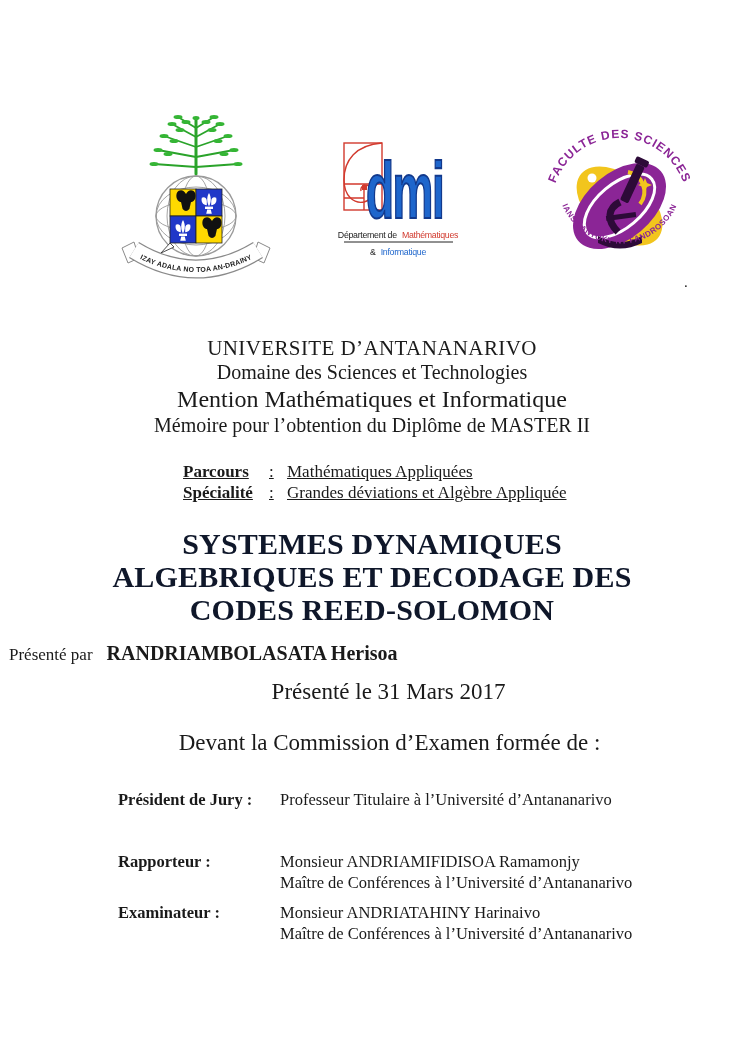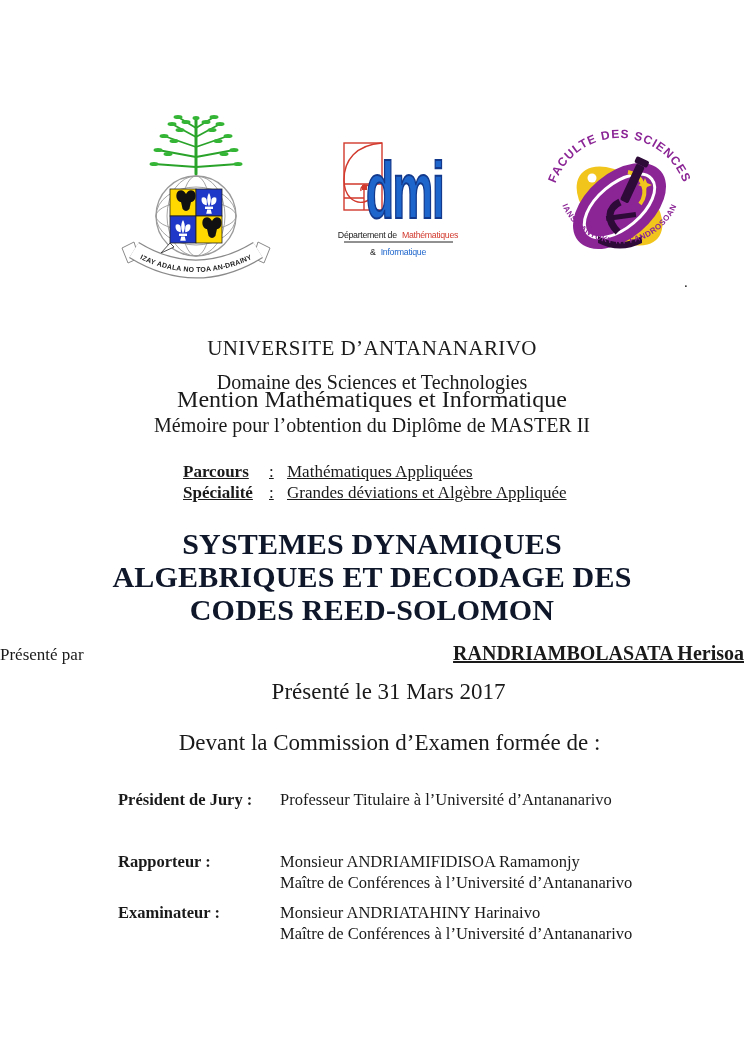--- a/index.html
+++ b/index.html
@@ -17,7 +17,7 @@
 
   
   .t-univ{top:336px;font-size:21px;letter-spacing:.4px;}
-  .t-domain{top:371px;font-size:20px;}
+  .t-domain{top:361px;font-size:20px;}
   .t-mention{top:386px;font-size:24px;}
   .t-memoire{top:414px;font-size:20px;}
   .t-memoire b{font-weight:normal;}

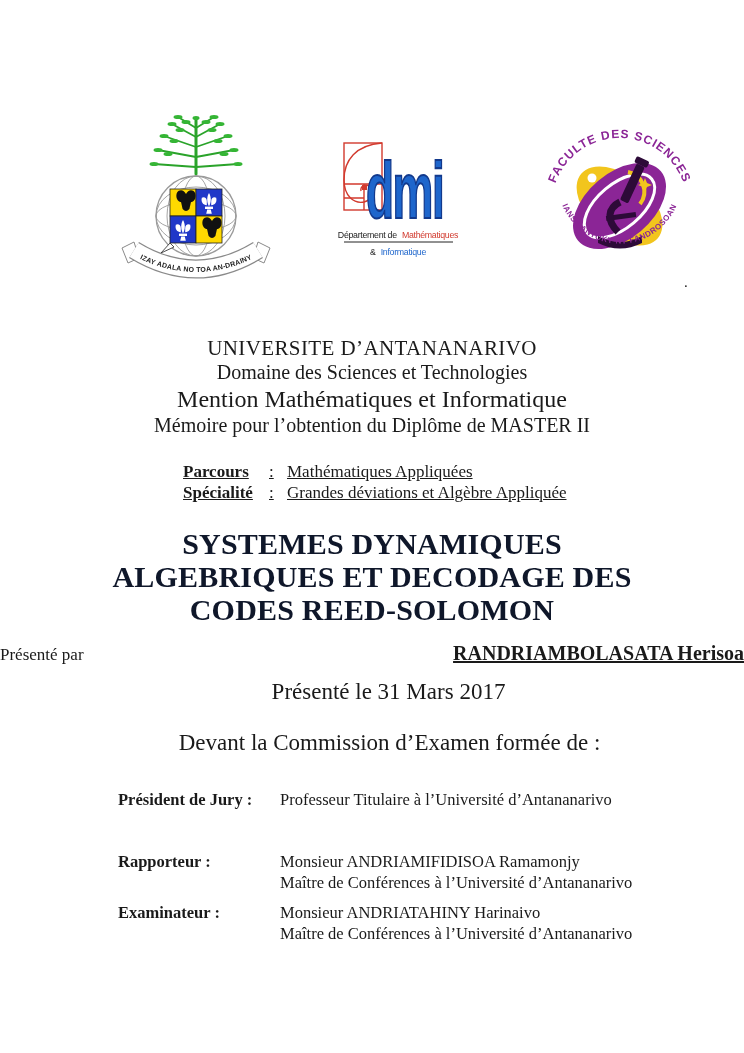--- a/index.html
+++ b/index.html
@@ -31,7 +31,7 @@
   .title{top:527px;color:#0f172a;font-weight:bold;font-size:30px;line-height:33px;letter-spacing:.2px;}
 
   
-  .presented{position:absolute;top:642px;left:0;right:0;display:flex;justify-content:space-between;align-items:baseline;gap:14px;}
+  .presented{position:absolute;top:642px;left:0;right:0;display:flex;justify-content:flex-start;align-items:baseline;gap:14px;padding-left:9px;}
   .presented-label{font-size:17px;}
   .presented-name{font-size:20px;font-weight:bold;text-decoration:underline;}
   .t-date{top:679px;font-size:23px;padding-left:33px;}

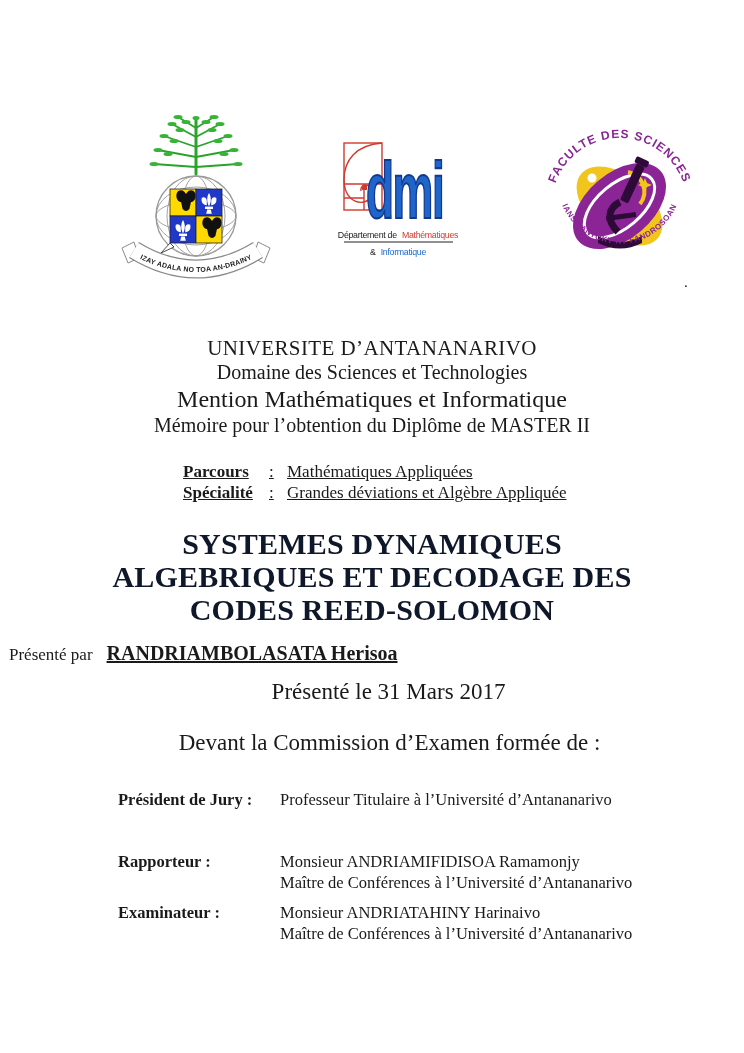--- a/index.html
+++ b/index.html
@@ -33,7 +33,7 @@
   
   .presented{position:absolute;top:642px;left:0;right:0;display:flex;justify-content:flex-start;align-items:baseline;gap:14px;padding-left:9px;}
   .presented-label{font-size:17px;}
-  .presented-name{font-size:20px;font-weight:bold;text-decoration:underline;}
+  .presented-name{font-size:20px;font-weight:bold;}
   .t-date{top:679px;font-size:23px;padding-left:33px;}
   .t-commission{top:730px;font-size:23px;padding-left:35px;}
 

